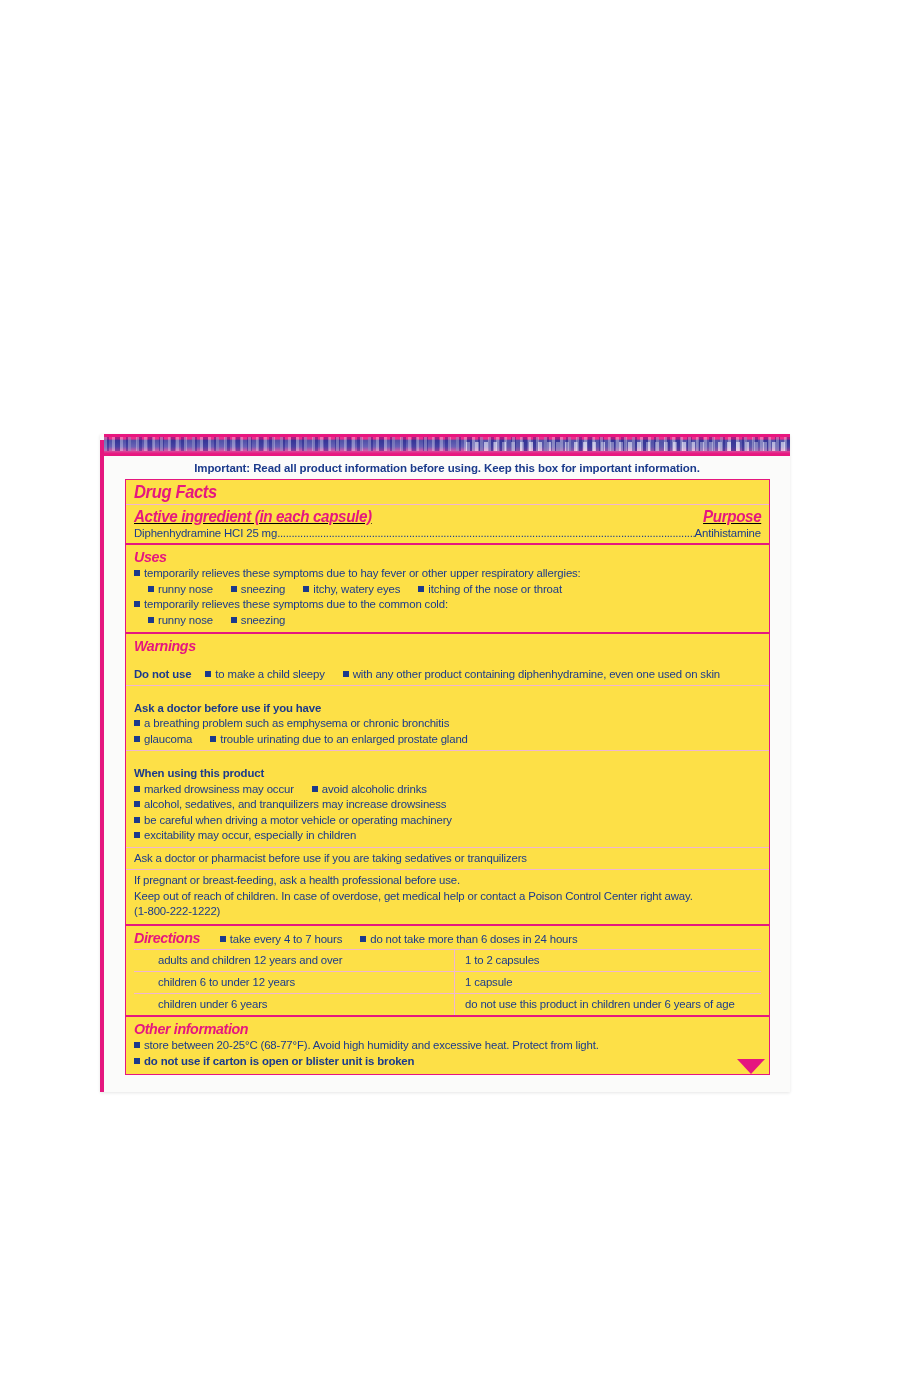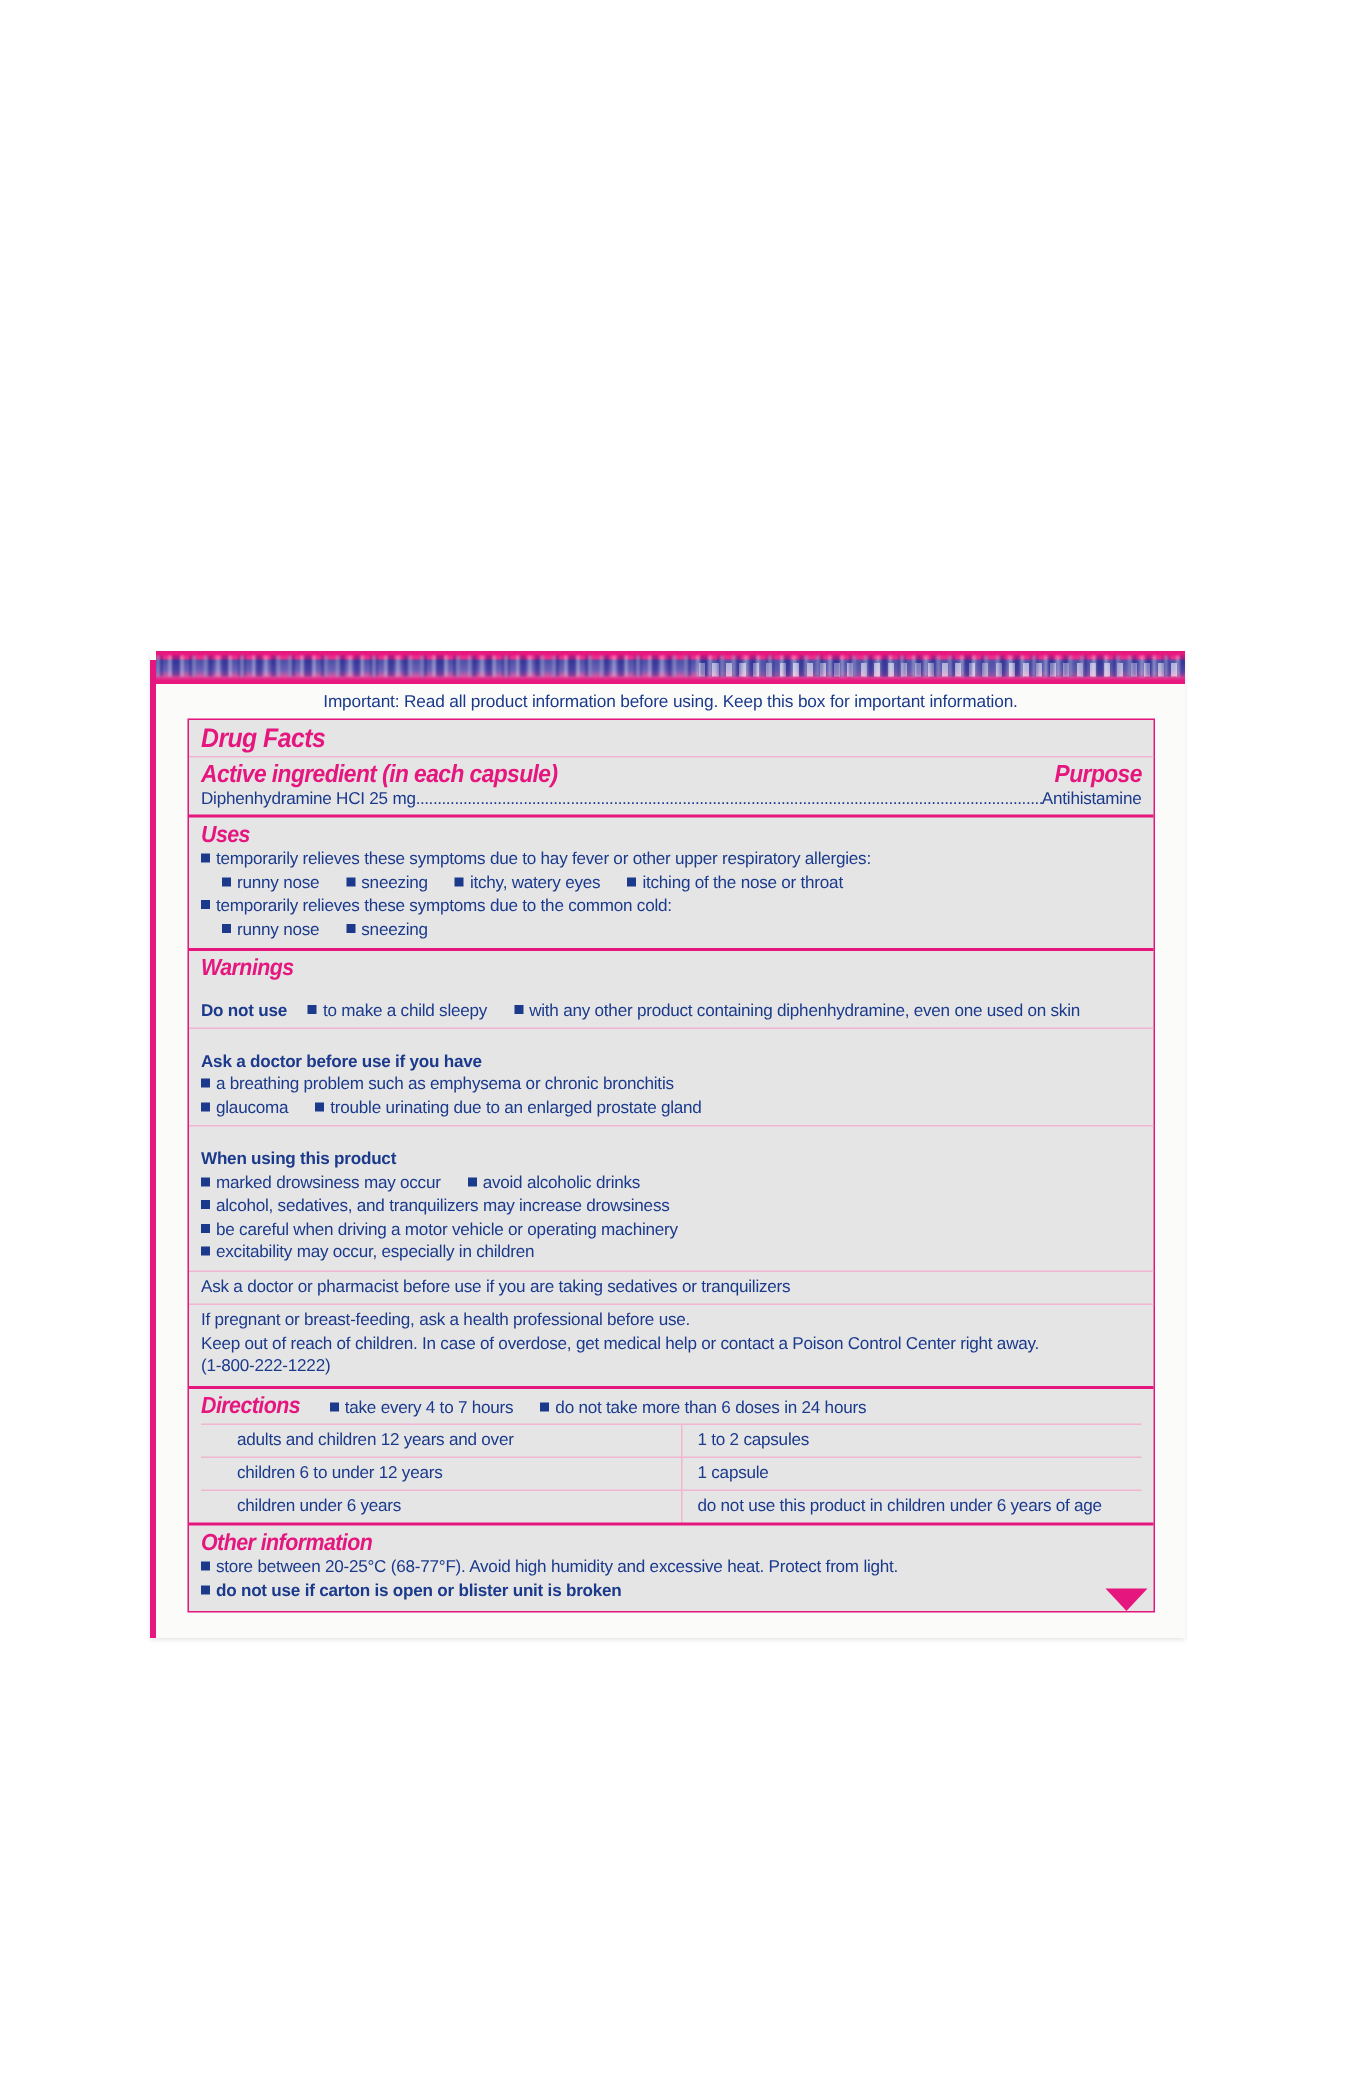--- a/index.html
+++ b/index.html
@@ -80,7 +80,7 @@
     width: 686px;
     text-align: center;
     color: #1b3a8c;
-    font-weight: normal;
+    font-weight: bold;
     font-size: 11.5px;
     letter-spacing: -0.1px;
     line-height: 20px;

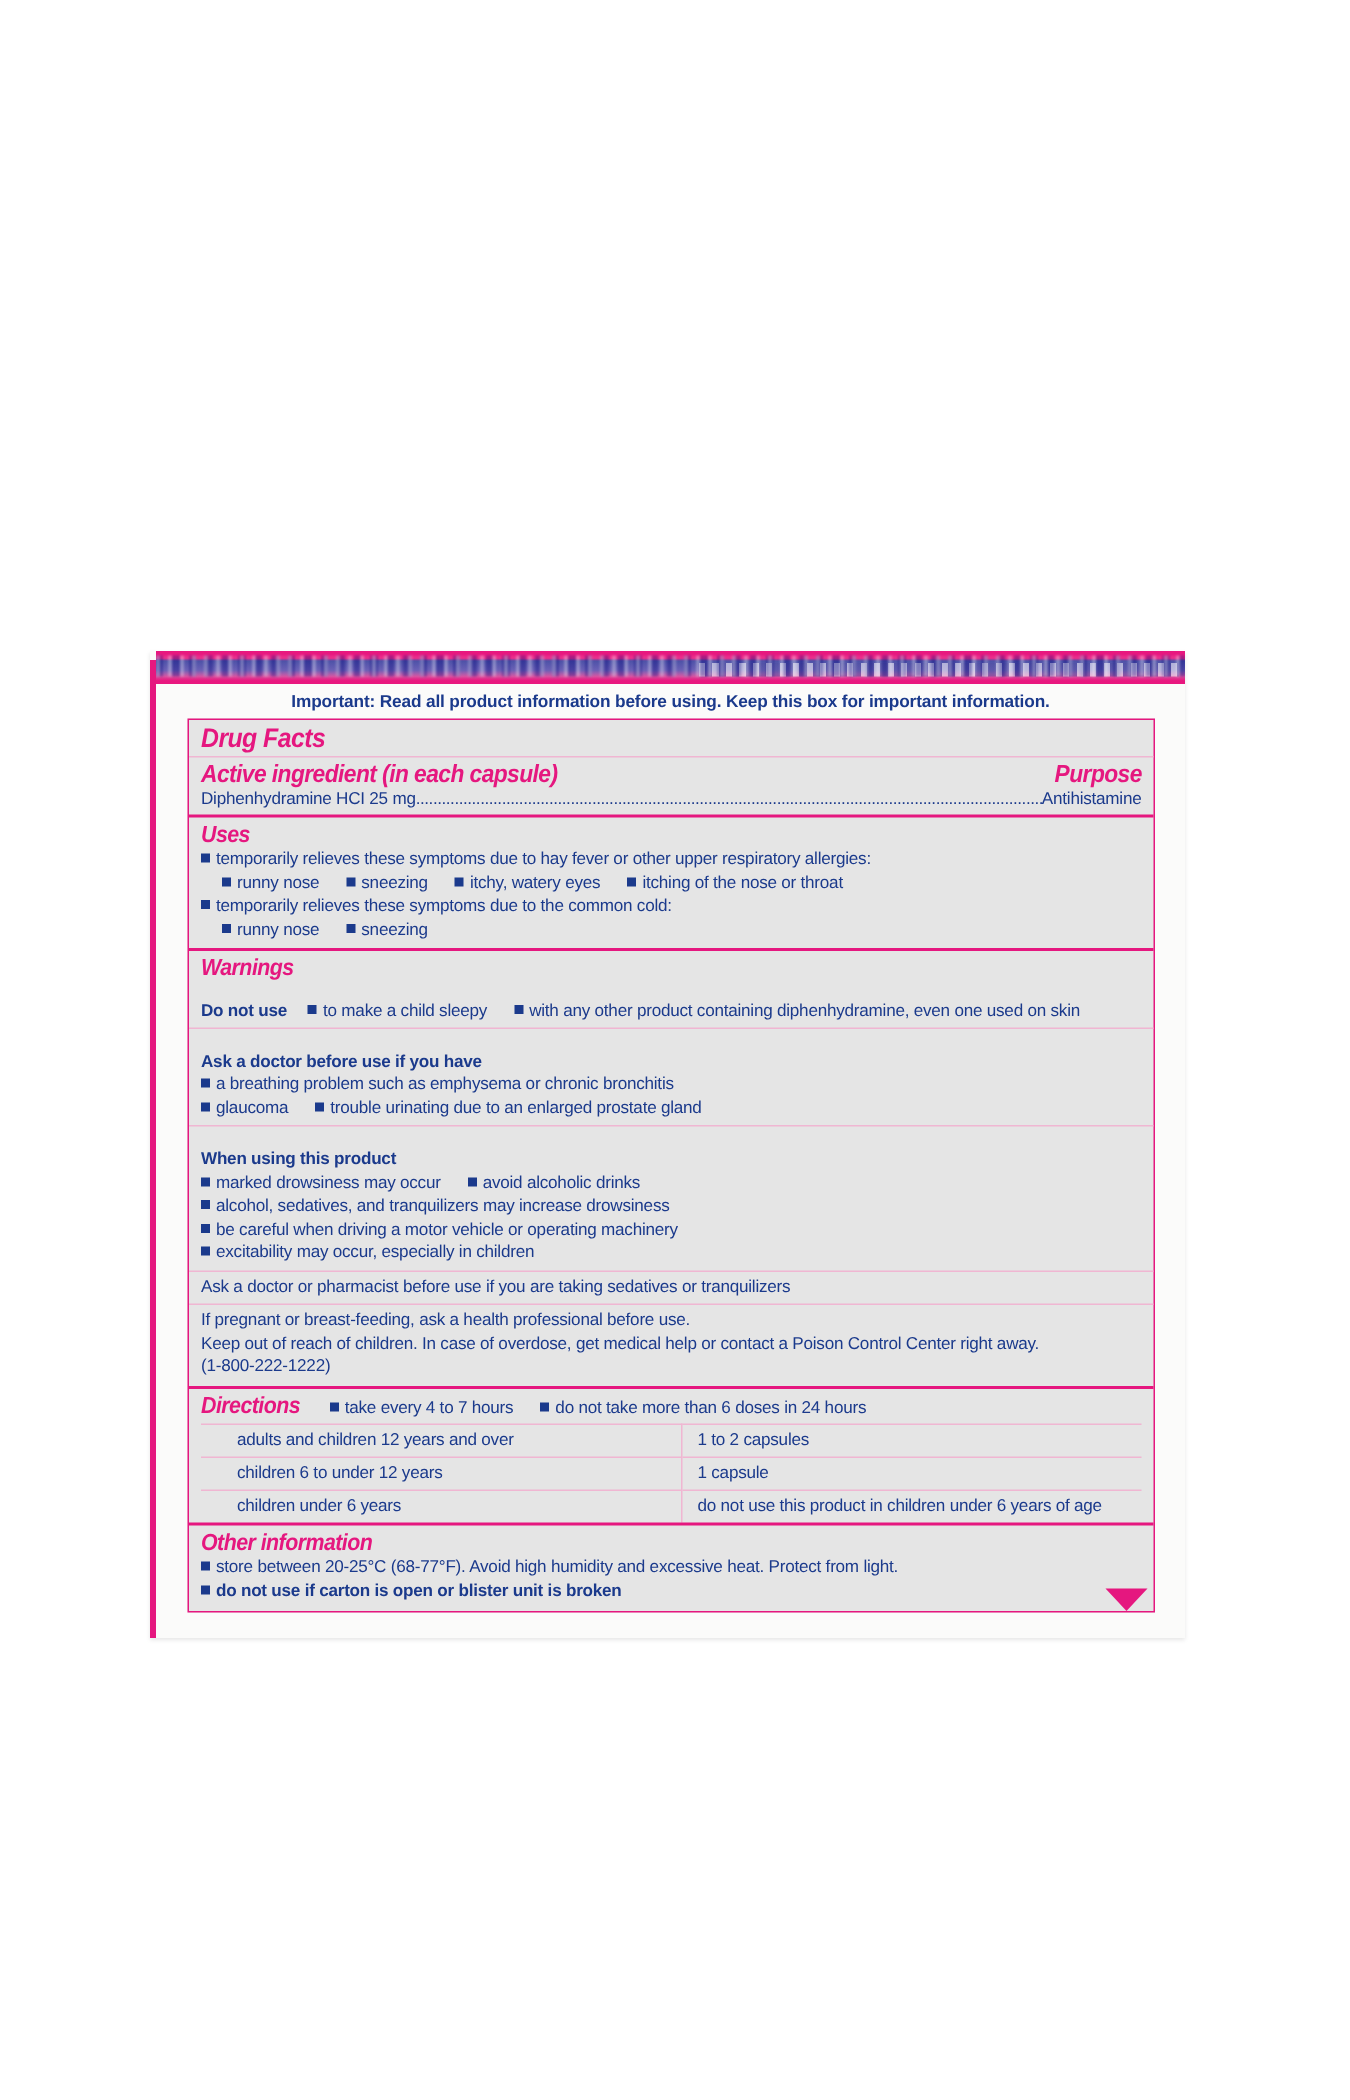--- a/index.html
+++ b/index.html
@@ -92,7 +92,7 @@
     left: 25px;
     top: 45px;
     width: 645px;
-    background: #e5e5e5;
+    background: #fde047;
     border: 1.4px solid #e5177f;
     box-sizing: border-box;
     padding: 0;

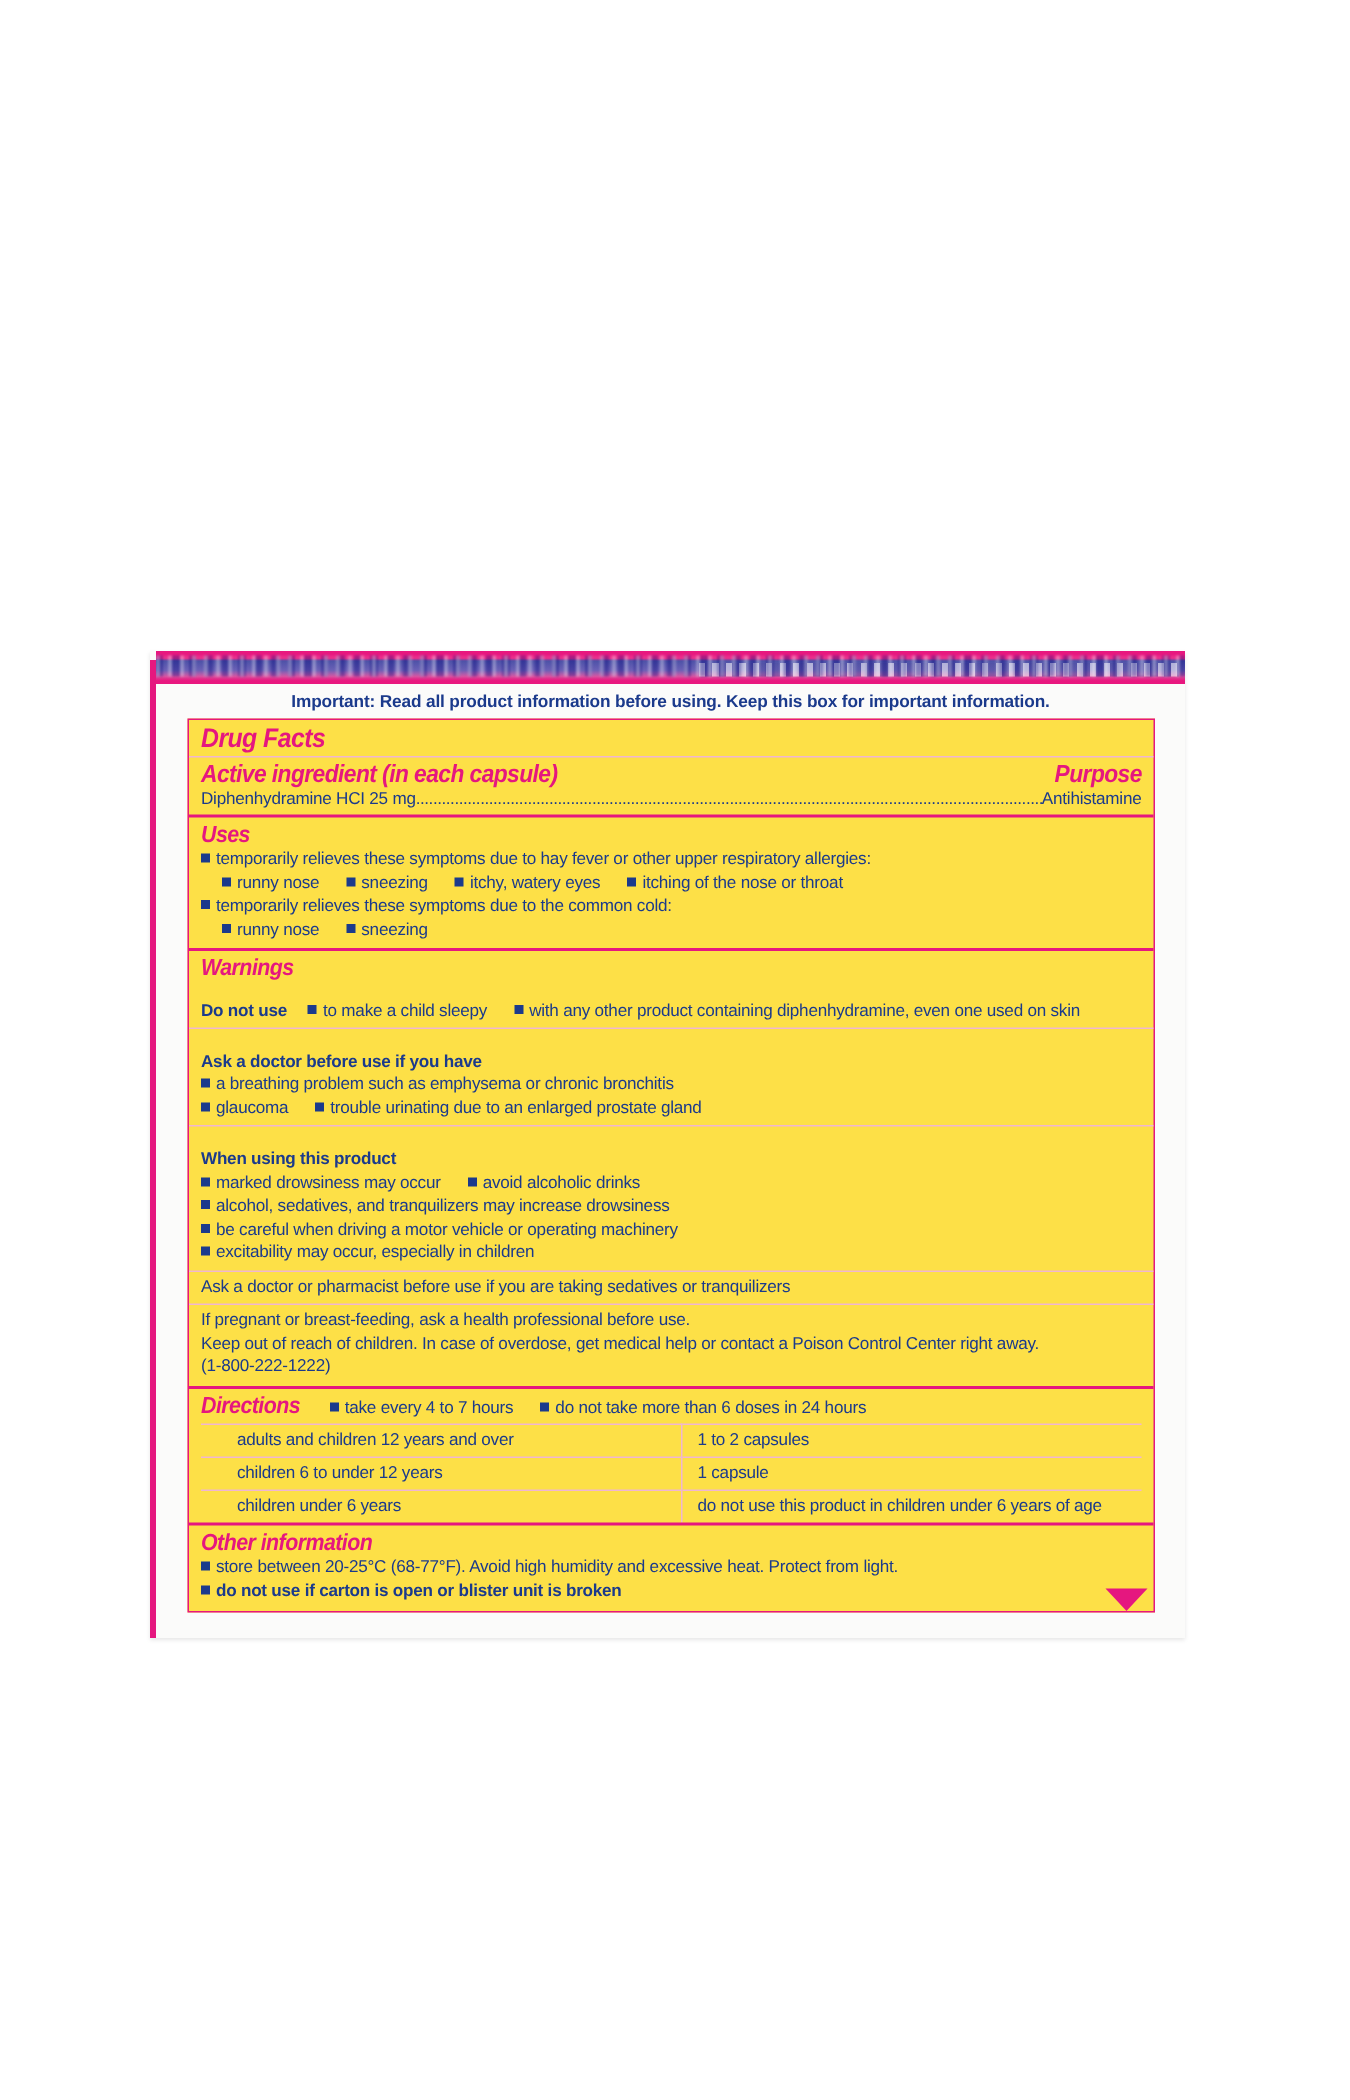--- a/index.html
+++ b/index.html
@@ -178,6 +178,7 @@
     display: flex;
     justify-content: space-between;
     align-items: flex-end;
+    text-decoration: underline;
   }
   #ai-line {
     display: flex;

